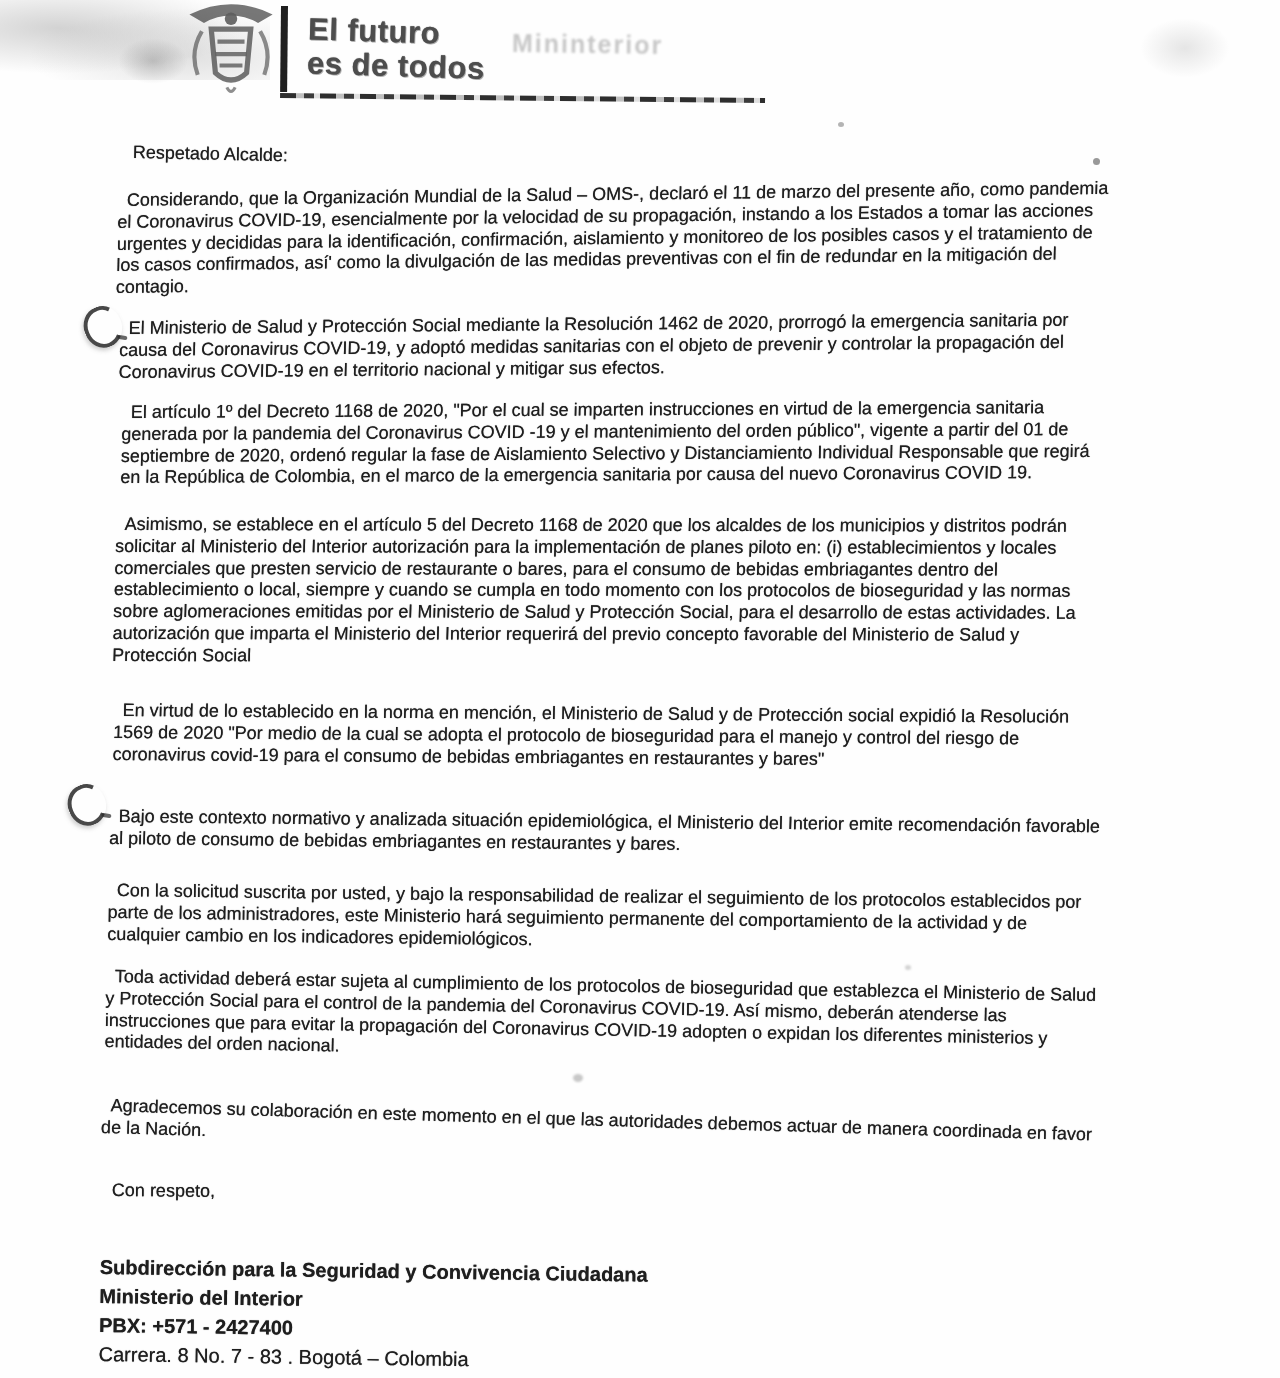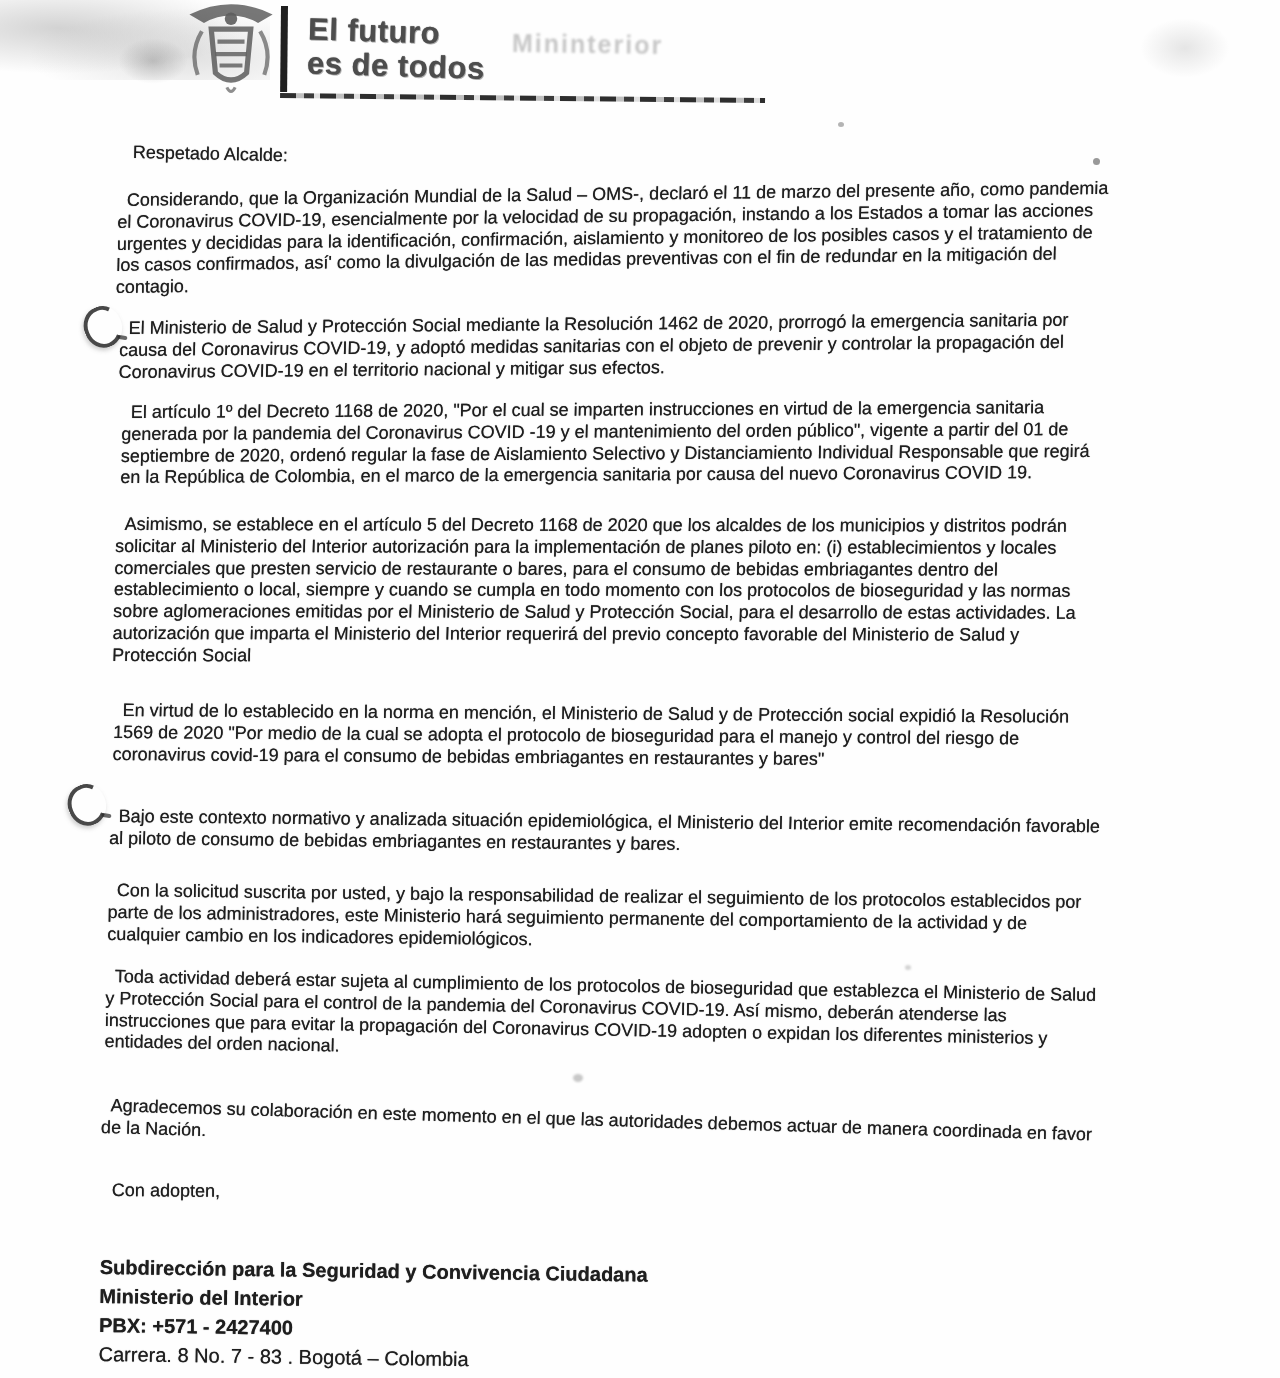--- a/index.html
+++ b/index.html
@@ -168,7 +168,7 @@
       <div class="line">de la Nación.</div>
     </div>
 
-  <div class="single-line closing">Con adopten,</div>
+  <div class="single-line closing">Con respeto,</div>
 
   <div class="sig-block">
     <div class="bold">Subdirección para la Seguridad y Convivencia Ciudadana</div>

